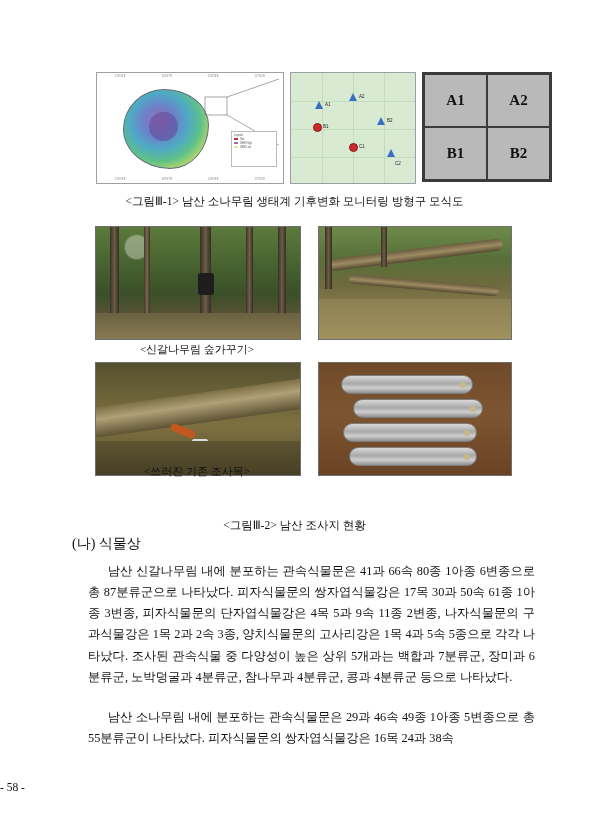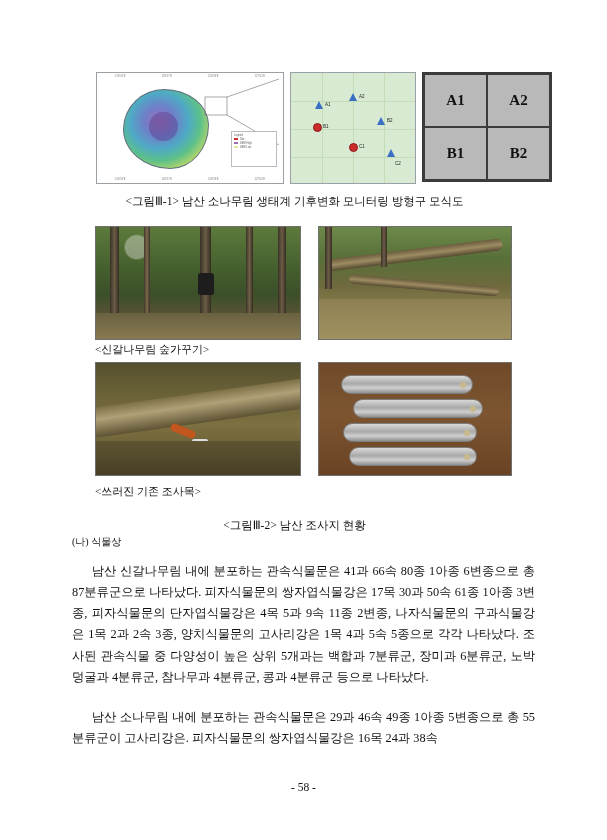--- a/index.html
+++ b/index.html
@@ -174,6 +174,7 @@
   .subcap {
     position: absolute;
     font-size: 11px;
+    text-align: center;
     color: #111;
   }
 

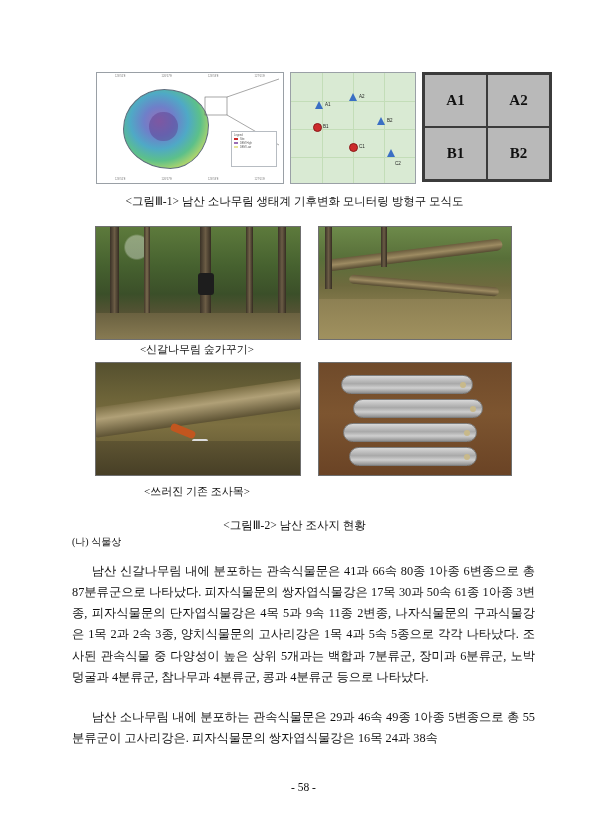--- a/index.html
+++ b/index.html
@@ -360,7 +360,7 @@
     <div class="tag" style="left:30px; top:84px; width:126px; height:17px;"></div>
   </div>
 
-  <div class="subcap" style="left:95px; top:484px; width:204px;">&lt;쓰러진 기존 조사목&gt;</div>
+  <div class="subcap" style="left:95px; top:464px; width:204px;">&lt;쓰러진 기존 조사목&gt;</div>
 
   <div class="caption" style="top:518px">&lt;그림Ⅲ-2&gt; 남산 조사지 현황</div>
 

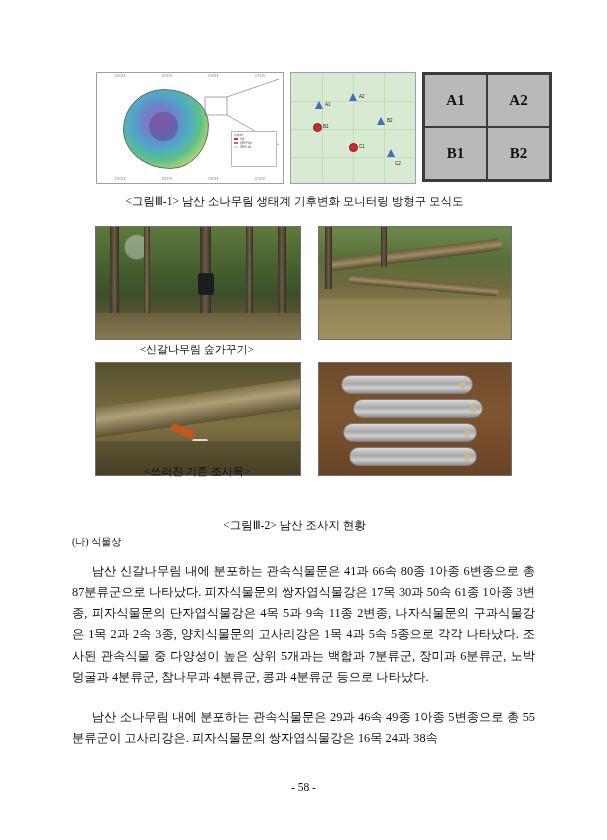--- a/index.html
+++ b/index.html
@@ -243,7 +243,7 @@
   .heading {
     position: absolute;
     left: 72px;
-    font-size: 10px;
+    font-size: 14px;
     color: #111;
   }
   .pagenum {

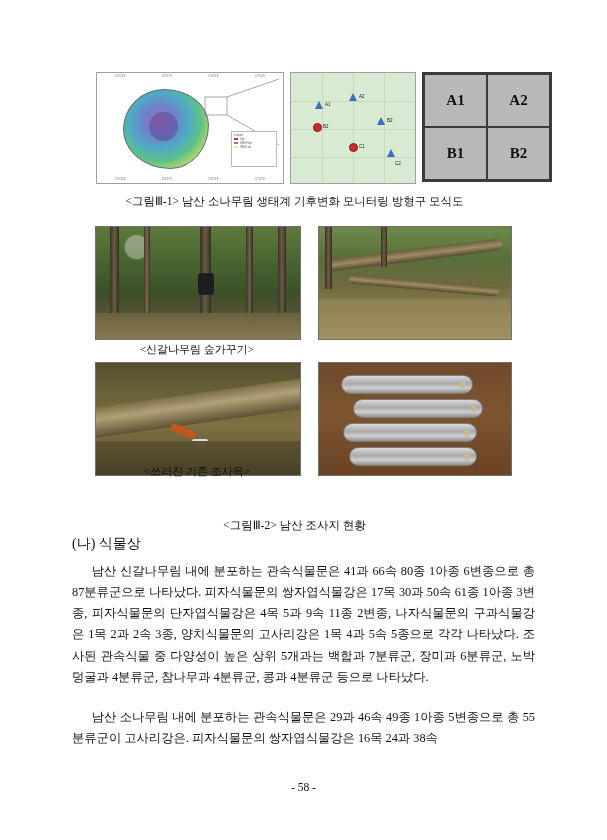--- a/index.html
+++ b/index.html
@@ -238,7 +238,7 @@
     text-align: justify;
     font-family: "Liberation Serif", serif;
   }
-  .body-text p { margin: 0 0 0 0; }
+  .body-text p { margin: 0 0 0 16px; }
   .body-text p.indent { text-indent: 1.6em; }
   .heading {
     position: absolute;

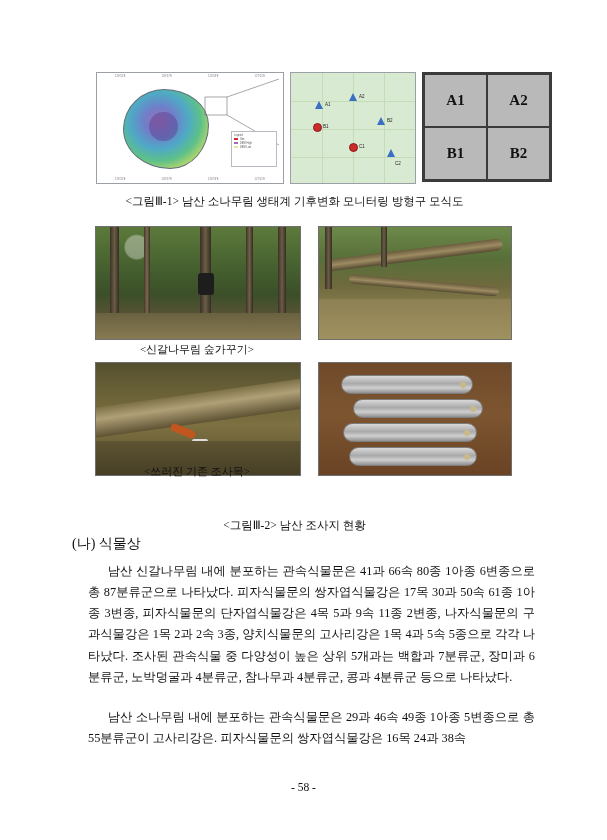--- a/index.html
+++ b/index.html
@@ -371,7 +371,7 @@
   </div>
 
   <div class="body-text" style="top:707px">
-    <p class="indent">남산 소나무림 내에 분포하는 관속식물문은 29과 46속 49종 1아종 5변종으로 총 55분류군이 고사리강은. 피자식물문의 쌍자엽식물강은 16목 24과 38속</p>
+    <p class="indent">남산 소나무림 내에 분포하는 관속식물문은 29과 46속 49종 1아종 5변종으로 총 55분류군이 나타났다. 피자식물문의 쌍자엽식물강은 16목 24과 38속</p>
   </div>
 
   <div class="pagenum" style="top:781px">- 58 -</div>

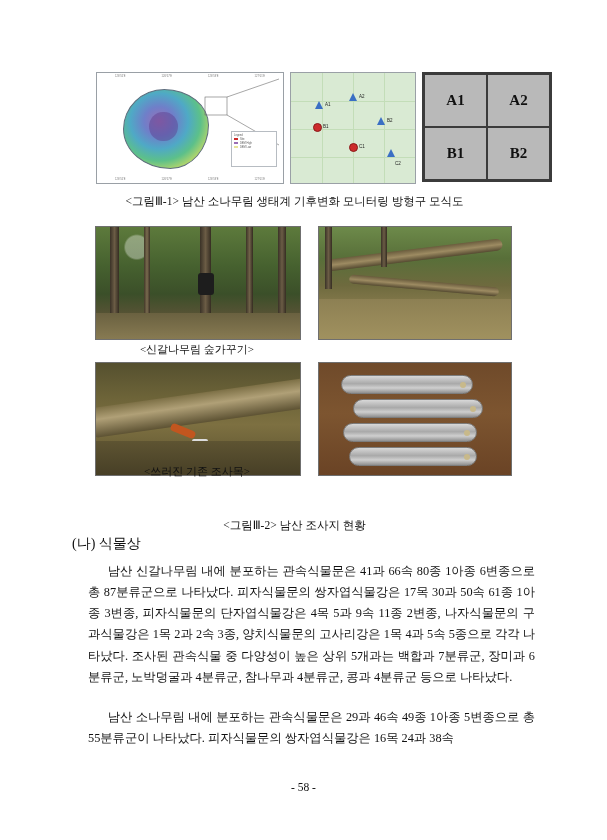--- a/index.html
+++ b/index.html
@@ -250,7 +250,6 @@
     position: absolute;
     left: 0;
     width: 607px;
-    text-align: center;
     font-size: 11.5px;
     color: #111;
   }

